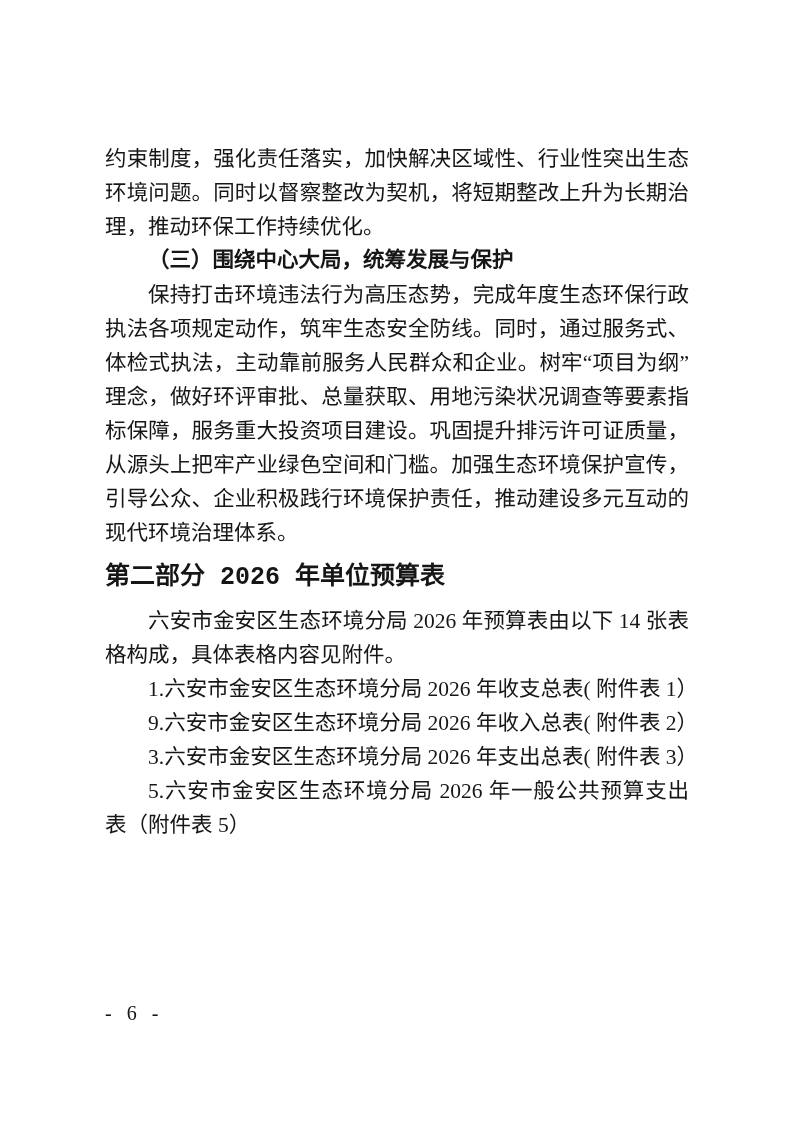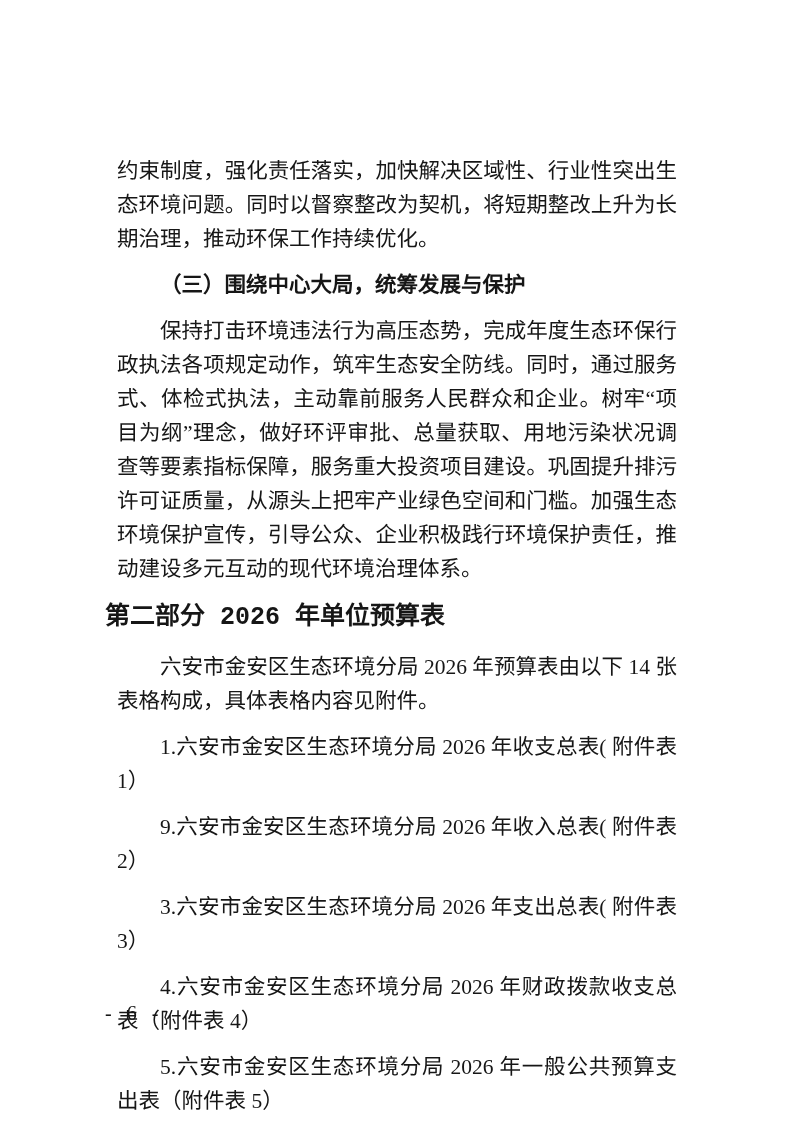--- a/index.html
+++ b/index.html
@@ -22,7 +22,7 @@
     overflow: hidden;
   }
   .page p {
-    margin: 12px;
+    margin: 0;
     text-align: justify;
     text-justify: inter-character;
     word-break: break-all;

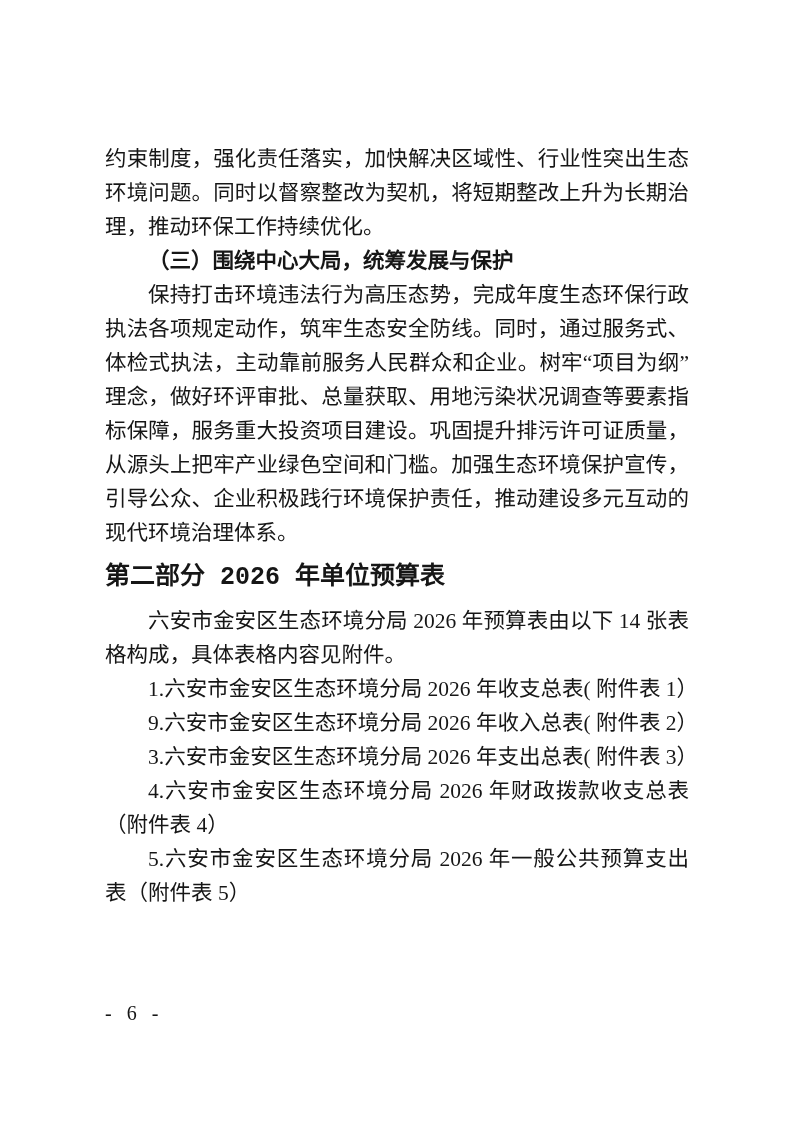--- a/index.html
+++ b/index.html
@@ -31,7 +31,7 @@
     text-indent: 2em;
   }
   .subsection-heading {
-    font-family: Liberation Sans, sans-serif;
+    font-family: Liberation Mono, monospace;
     font-weight: 700;
     text-indent: 2em;
   }

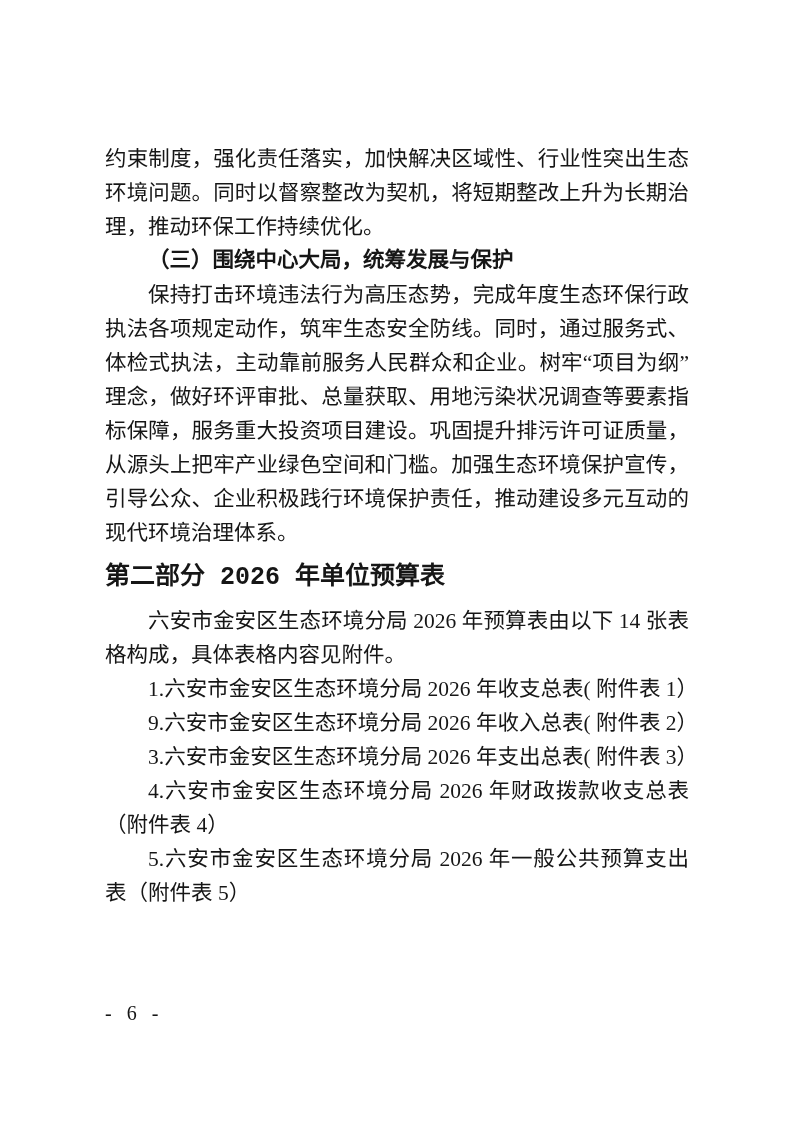--- a/index.html
+++ b/index.html
@@ -75,7 +75,6 @@
 
   <p class="indent">3.六安市金安区生态环境分局 2026 年支出总表( 附件表 3）</p>
 
-  <p class="indent">4.六安市金安区生态环境分局 2026 年财政拨款收支总表（附件表 4）</p>
 
   <p class="indent">5.六安市金安区生态环境分局 2026 年一般公共预算支出表（附件表 5）</p>
 

